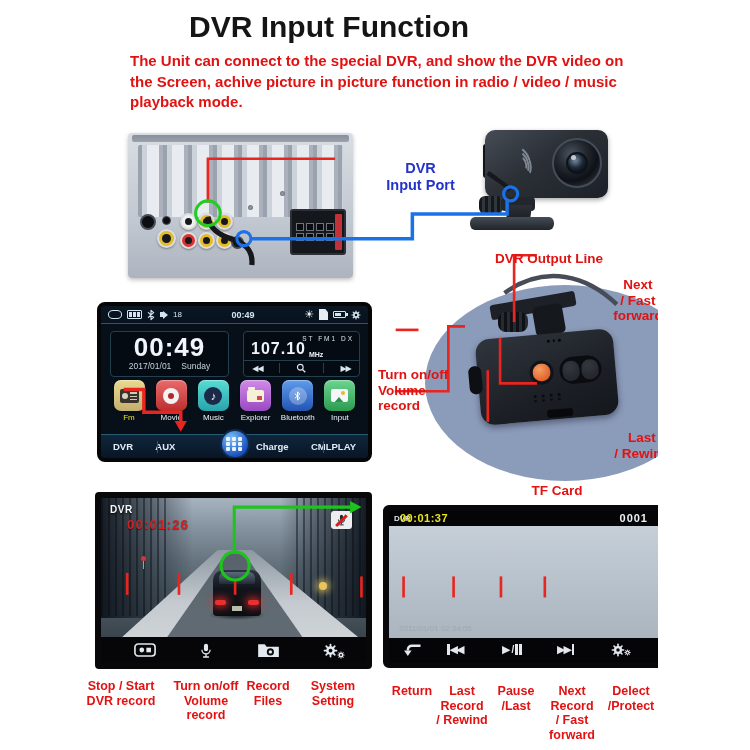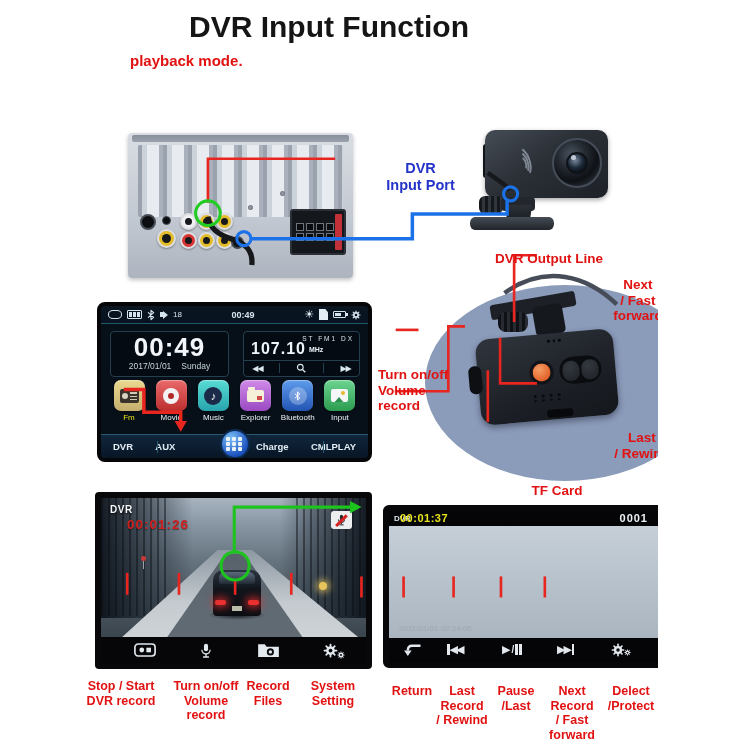--- a/index.html
+++ b/index.html
@@ -200,6 +200,7 @@
 
   <div class="abs title">DVR Input Function</div>
   <div class="abs intro">
+    <div>The Unit can connect to the special DVR, and show the DVR video on</div>
     <div>playback mode.</div>
   </div>
 

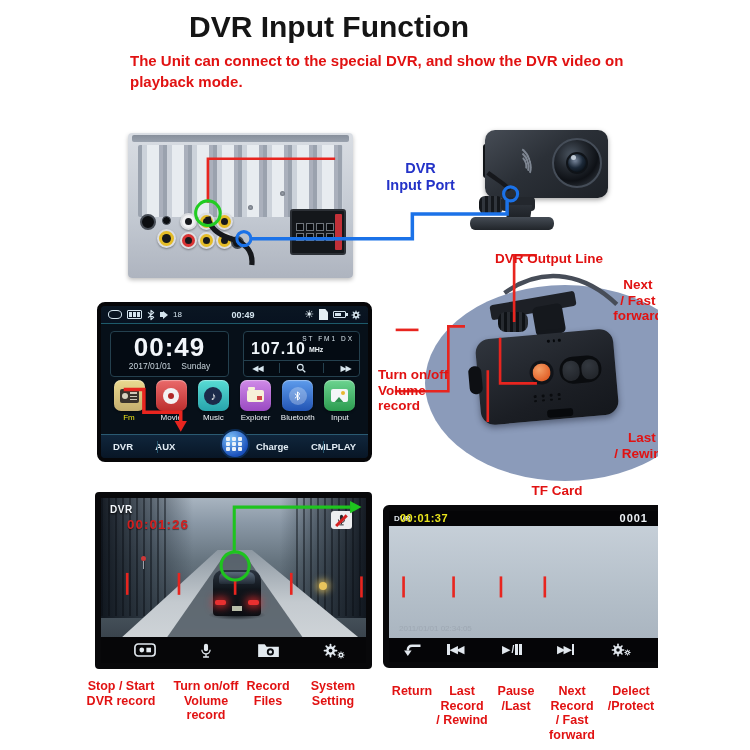--- a/index.html
+++ b/index.html
@@ -201,6 +201,7 @@
   <div class="abs title">DVR Input Function</div>
   <div class="abs intro">
     <div>The Unit can connect to the special DVR, and show the DVR video on</div>
+    <div>the Screen, achive picture in picture function in radio / video / music</div>
     <div>playback mode.</div>
   </div>
 

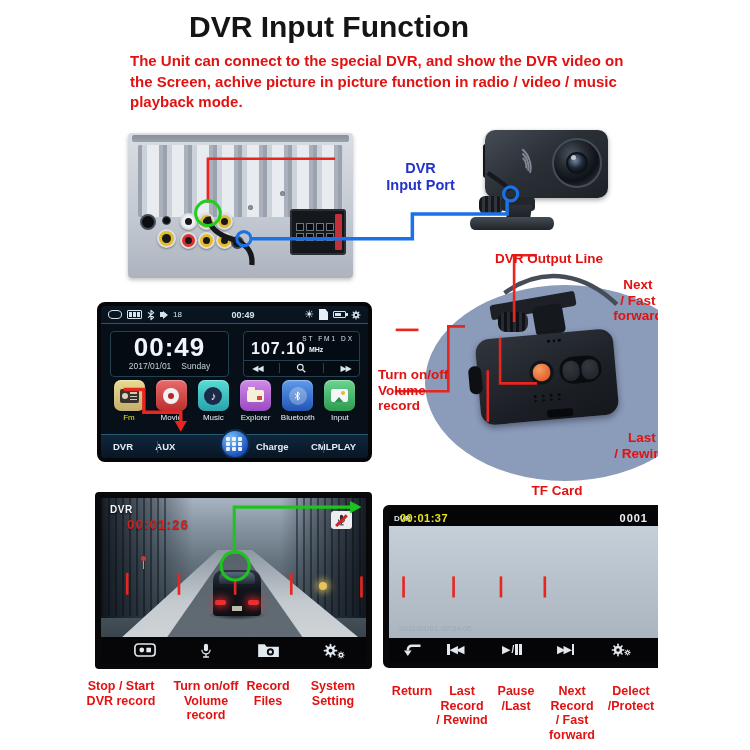--- a/index.html
+++ b/index.html
@@ -77,7 +77,7 @@
 .clock-time{font-size:26px;font-weight:bold;letter-spacing:1px;line-height:28px;margin-top:1px}
 .clock-sub{font-size:8.5px;color:#c6d2da;display:flex;justify-content:center;gap:10px}
 .radiop{left:142px;top:25px;width:117px;height:46px;color:#eef4f8}
-.freq-row{position:absolute;left:7px;top:8px;display:flex;align-items:center;gap:3px}
+.freq-row{position:absolute;left:7px;top:8px;display:flex;align-items:flex-end;gap:3px}
 .freq{font-size:16px;font-weight:bold;letter-spacing:1px}
 .mhz{font-size:7px;font-weight:bold}
 .flags{position:absolute;right:5px;top:3px;font-size:6.5px;letter-spacing:2px;color:#d8e4ec}

